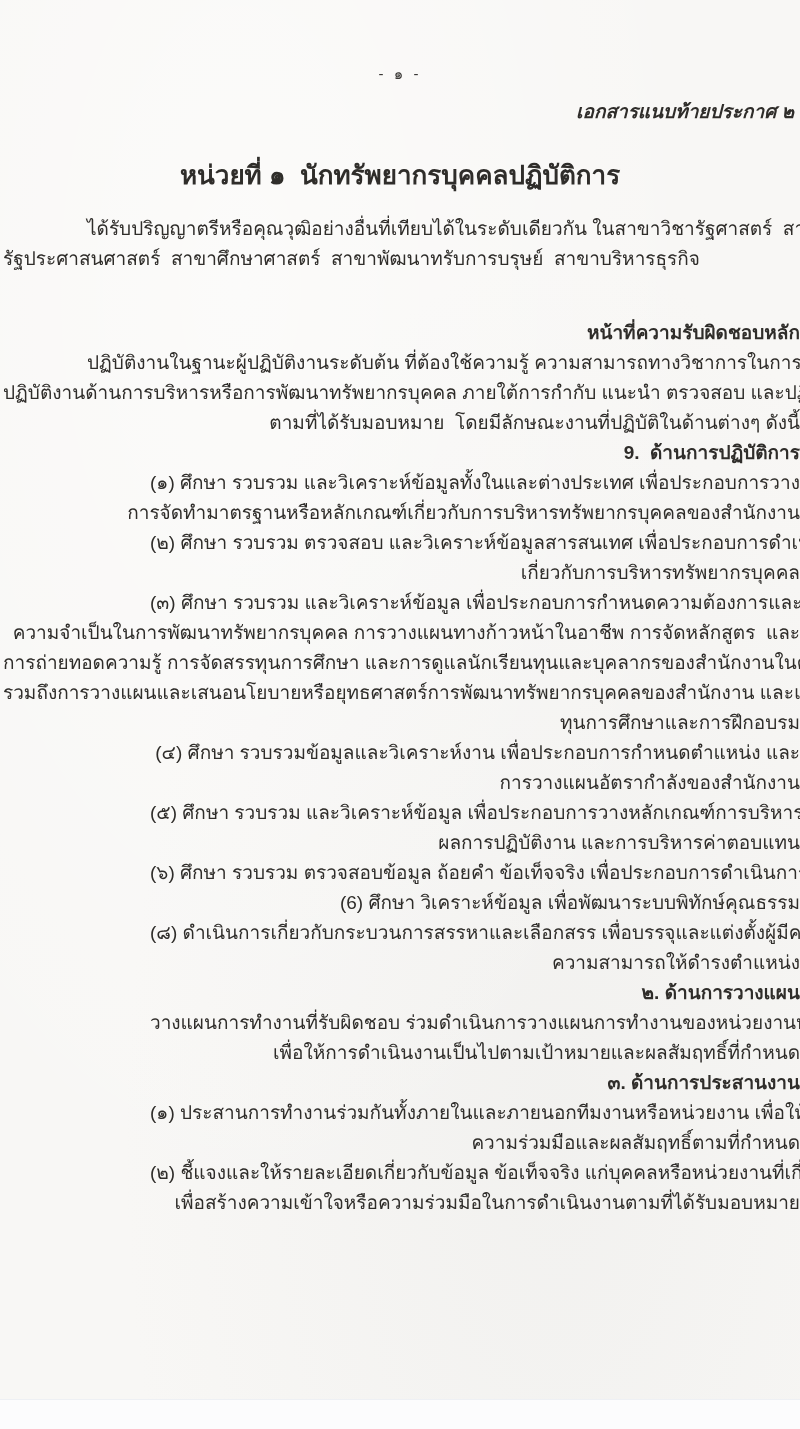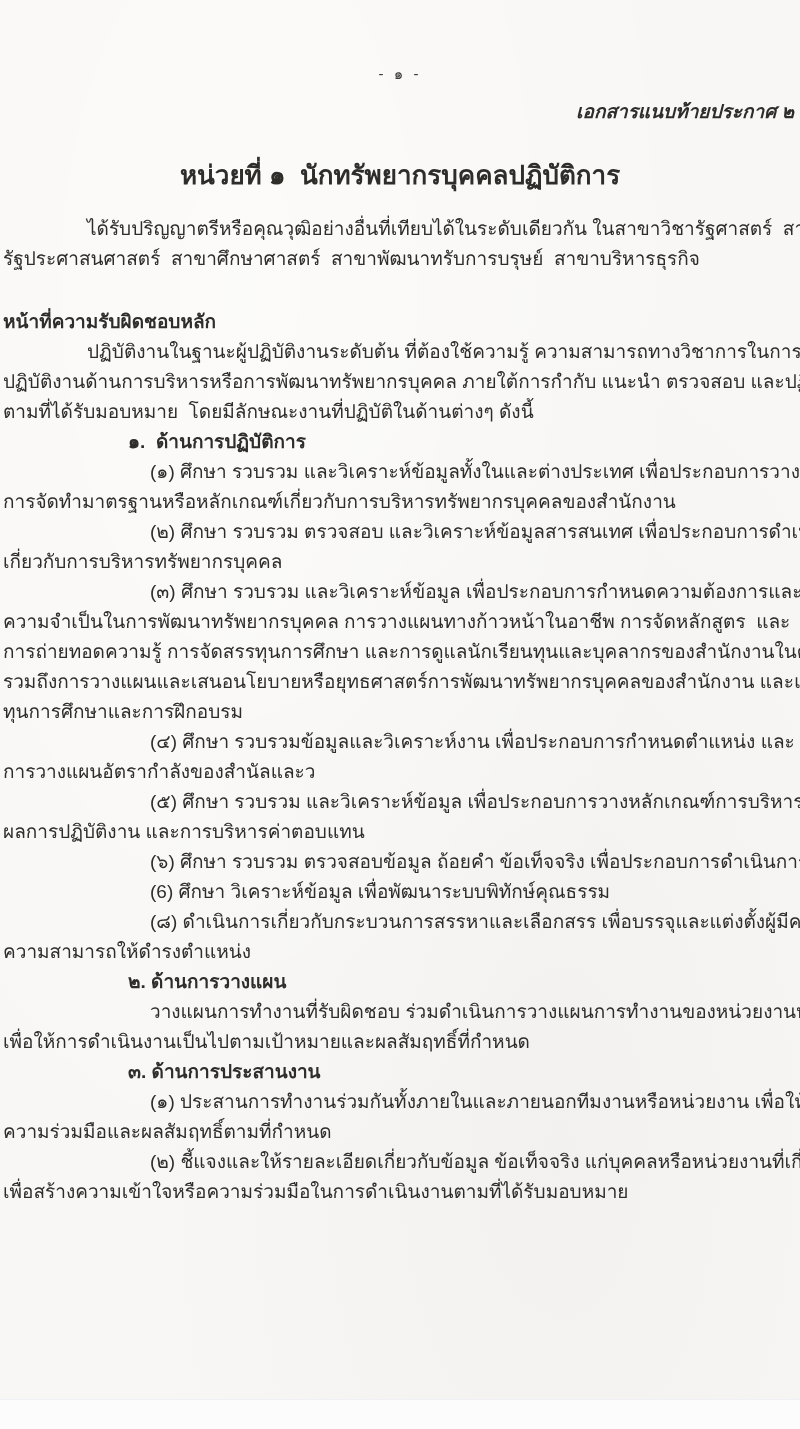--- a/index.html
+++ b/index.html
@@ -49,7 +49,7 @@
     position: absolute;
     top: 214px; left: 3px; right: 0;
   }
-  .section + .section { margin-top: 33px; }
+  .section + .section { margin-top: 44px; text-align: right; }
   .line {
     height: 30px;
     line-height: 30px;

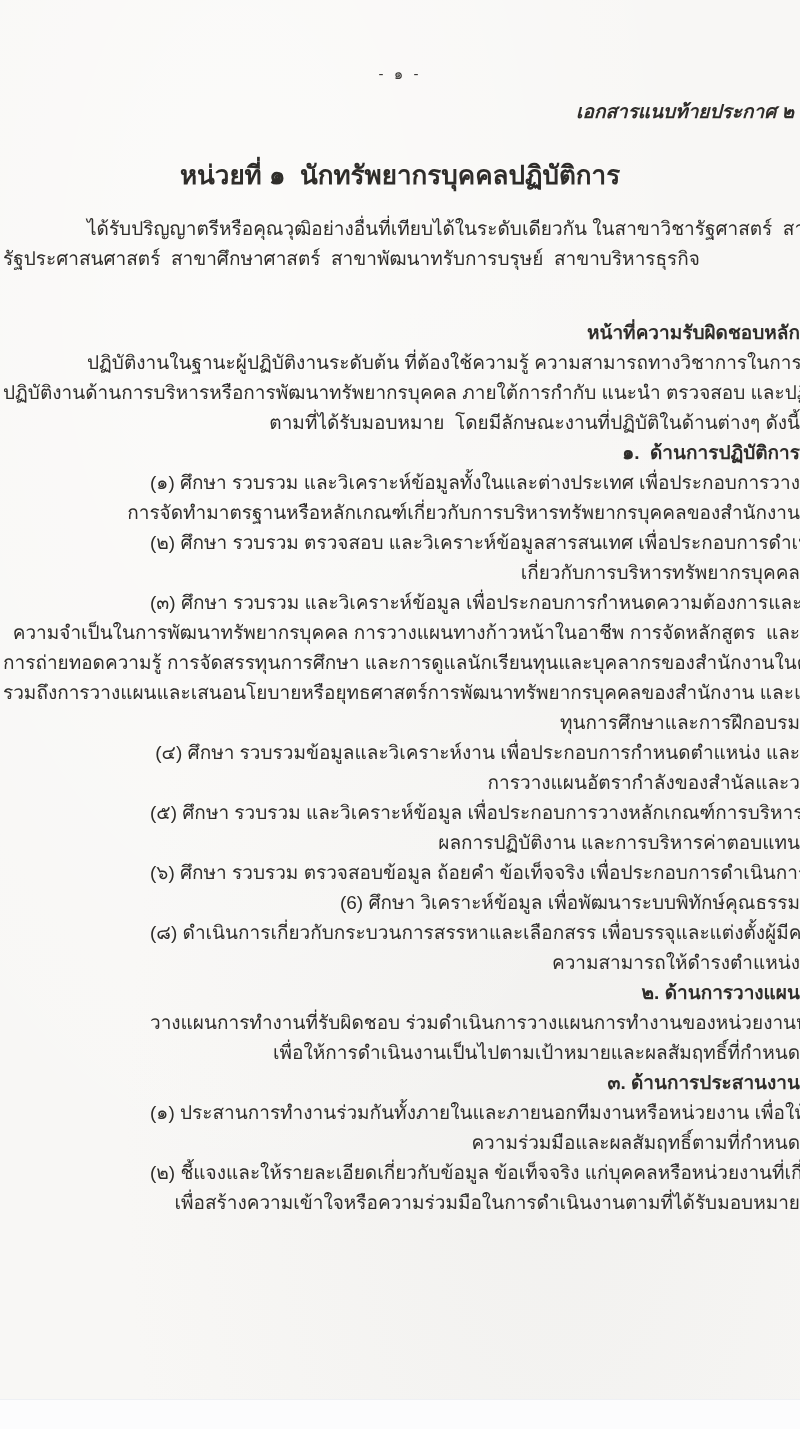--- a/index.html
+++ b/index.html
@@ -87,7 +87,7 @@
         <div class="line ind">ปฏิบัติงานในฐานะผู้ปฏิบัติงานระดับต้น ที่ต้องใช้ความรู้ ความสามารถทางวิชาการในการทำงาน</div>
         <div class="line flush">ปฏิบัติงานด้านการบริหารหรือการพัฒนาทรัพยากรบุคคล ภายใต้การกำกับ แนะนำ ตรวจสอบ และปฏิบัติงานอื่น</div>
         <div class="line flush">ตามที่ได้รับมอบหมาย  โดยมีลักษณะงานที่ปฏิบัติในด้านต่างๆ ดังนี้</div>
-        <div class="line num">๑.  ด้านการปฏิบัติการ</div>
+        <div class="line num">9.  ด้านการปฏิบัติการ</div>
         <div class="line item">(๑) ศึกษา รวบรวม และวิเคราะห์ข้อมูลทั้งในและต่างประเทศ เพื่อประกอบการวางระบบ</div>
         <div class="line flush">การจัดทำมาตรฐานหรือหลักเกณฑ์เกี่ยวกับการบริหารทรัพยากรบุคคลของสำนักงาน</div>
         <div class="line item">(๒) ศึกษา รวบรวม ตรวจสอบ และวิเคราะห์ข้อมูลสารสนเทศ เพื่อประกอบการดำเนินงาน</div>

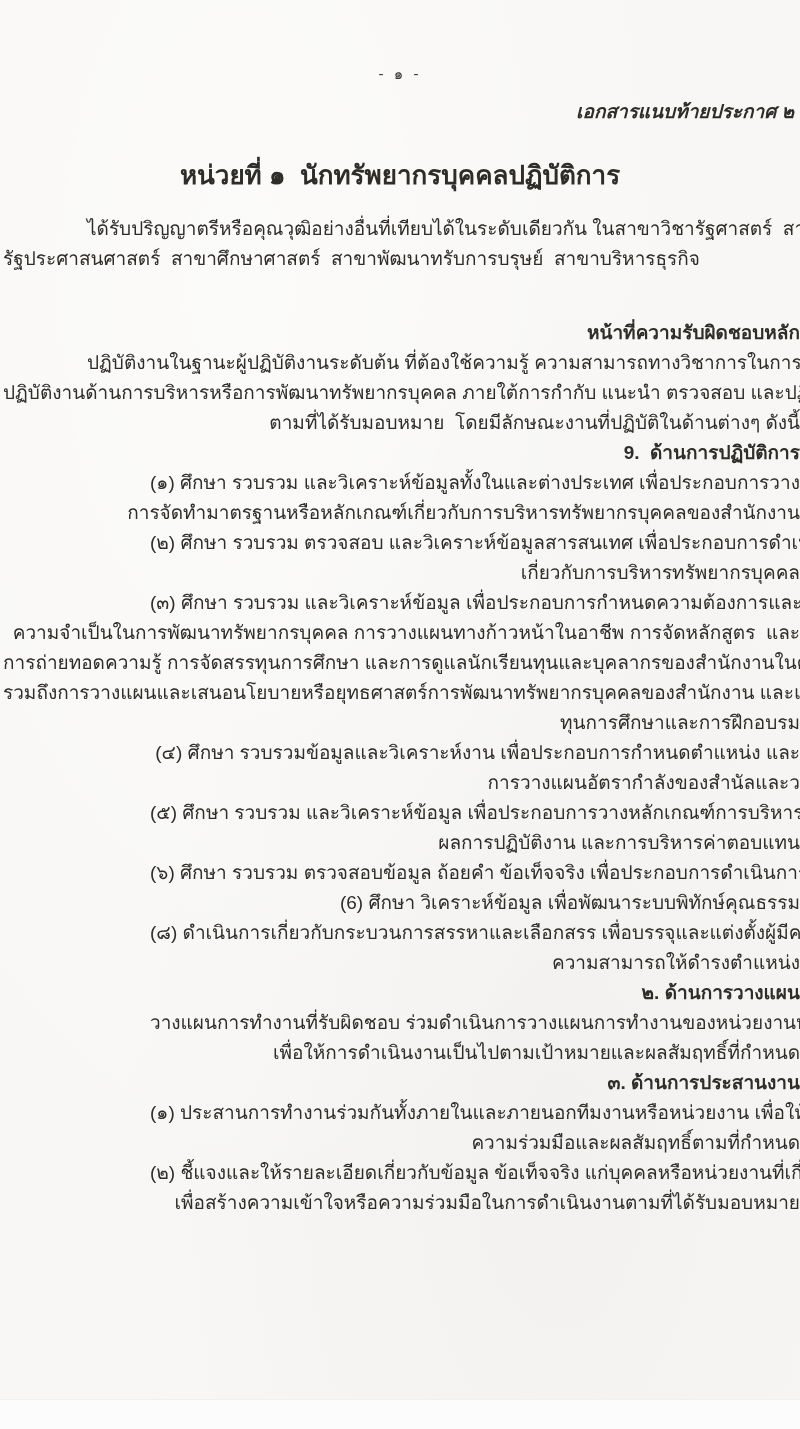--- a/index.html
+++ b/index.html
@@ -98,7 +98,7 @@
         <div class="line flush">รวมถึงการวางแผนและเสนอนโยบายหรือยุทธศาสตร์การพัฒนาทรัพยากรบุคคลของสำนักงาน และแผนการจัดสรร</div>
         <div class="line flush">ทุนการศึกษาและการฝึกอบรม</div>
         <div class="line item">(๔) ศึกษา รวบรวมข้อมูลและวิเคราะห์งาน เพื่อประกอบการกำหนดตำแหน่ง และ</div>
-        <div class="line flush">การวางแผนอัตรากำลังของสำนัลและว</div>
+        <div class="line flush">การวางแผนอัตรากำลังของสำนักงาน</div>
         <div class="line item">(๕) ศึกษา รวบรวม และวิเคราะห์ข้อมูล เพื่อประกอบการวางหลักเกณฑ์การบริหาร</div>
         <div class="line flush">ผลการปฏิบัติงาน และการบริหารค่าตอบแทน</div>
         <div class="line item">(๖) ศึกษา รวบรวม ตรวจสอบข้อมูล ถ้อยคำ ข้อเท็จจริง เพื่อประกอบการดำเนินการ</div>

